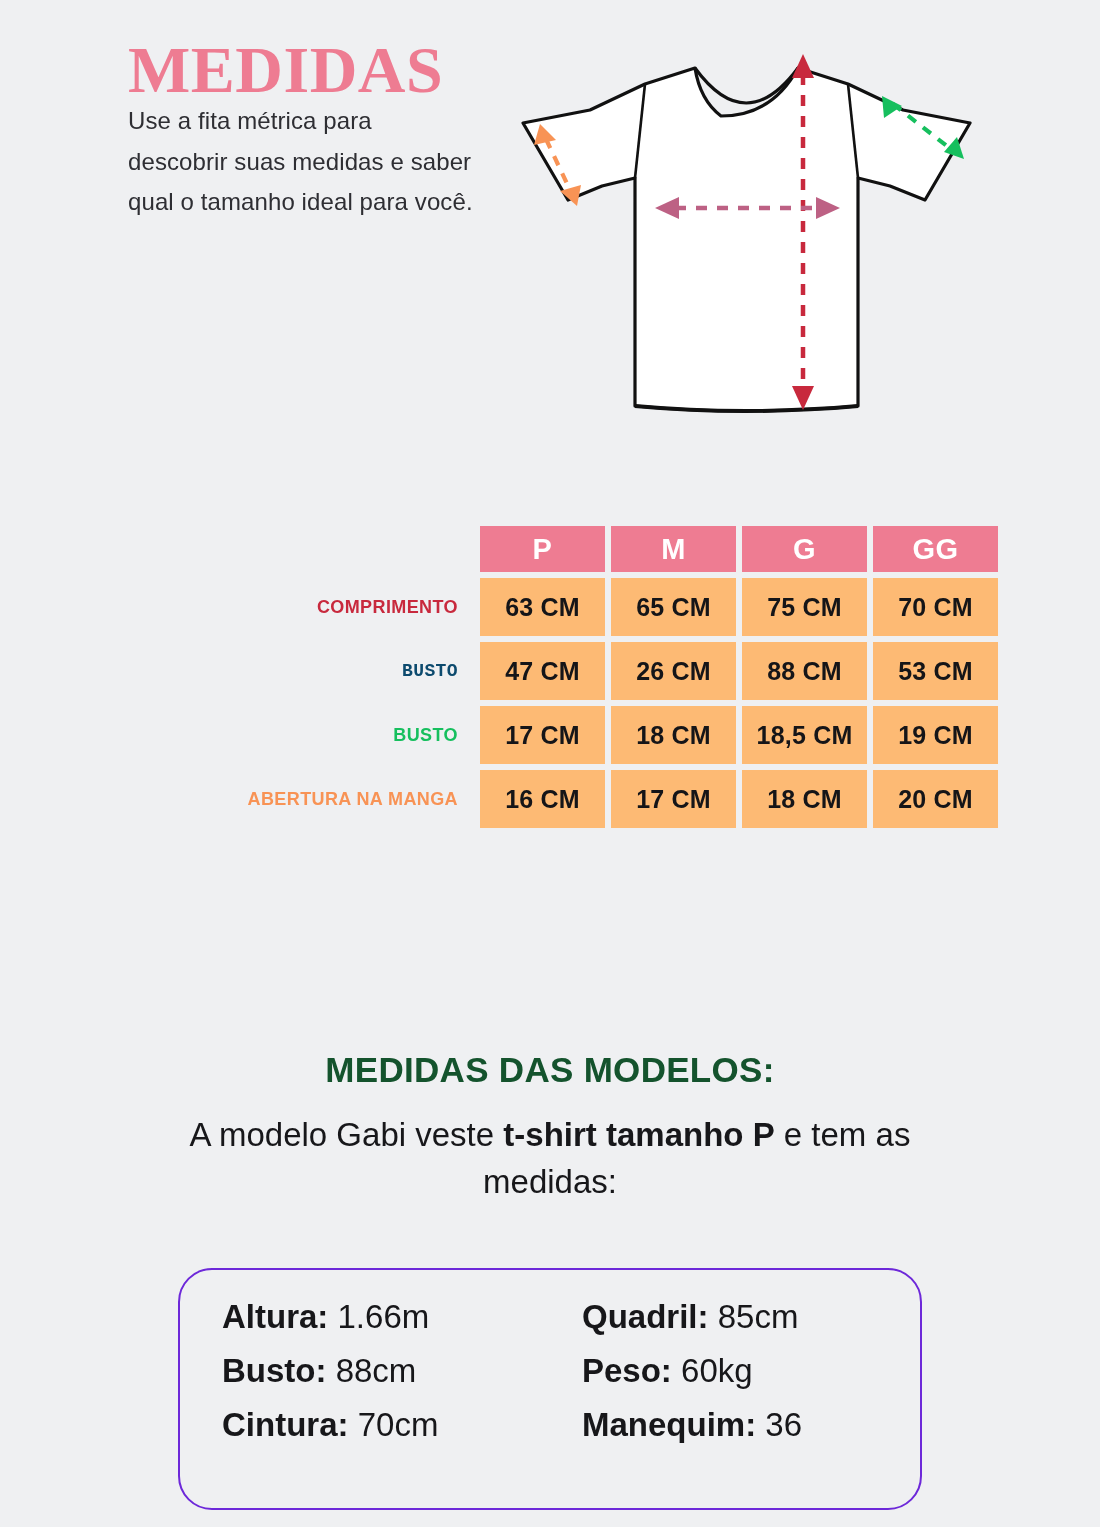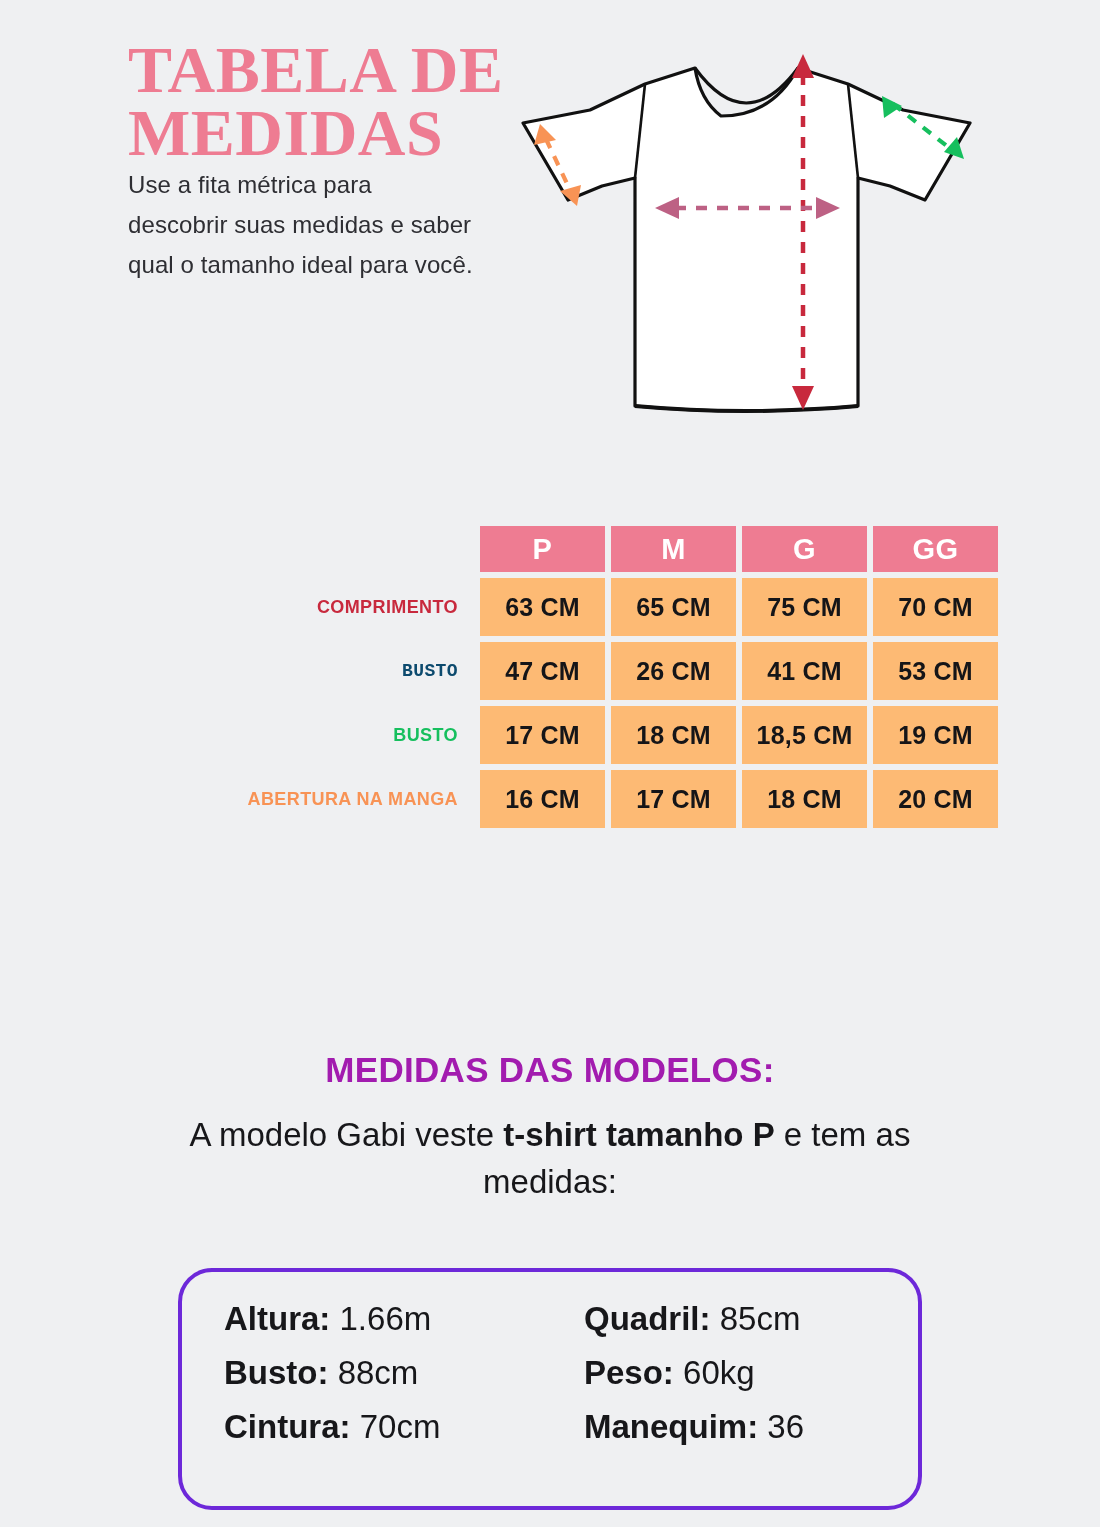--- a/index.html
+++ b/index.html
@@ -124,7 +124,6 @@
 
   <div class="header-block">
     <div class="title">
-      <span>TABELA DE</span>
       <span class="l2">MEDIDAS</span>
     </div>
     <div class="subtitle">Use a fita métrica para descobrir suas medidas e saber qual o tamanho ideal para você.</div>

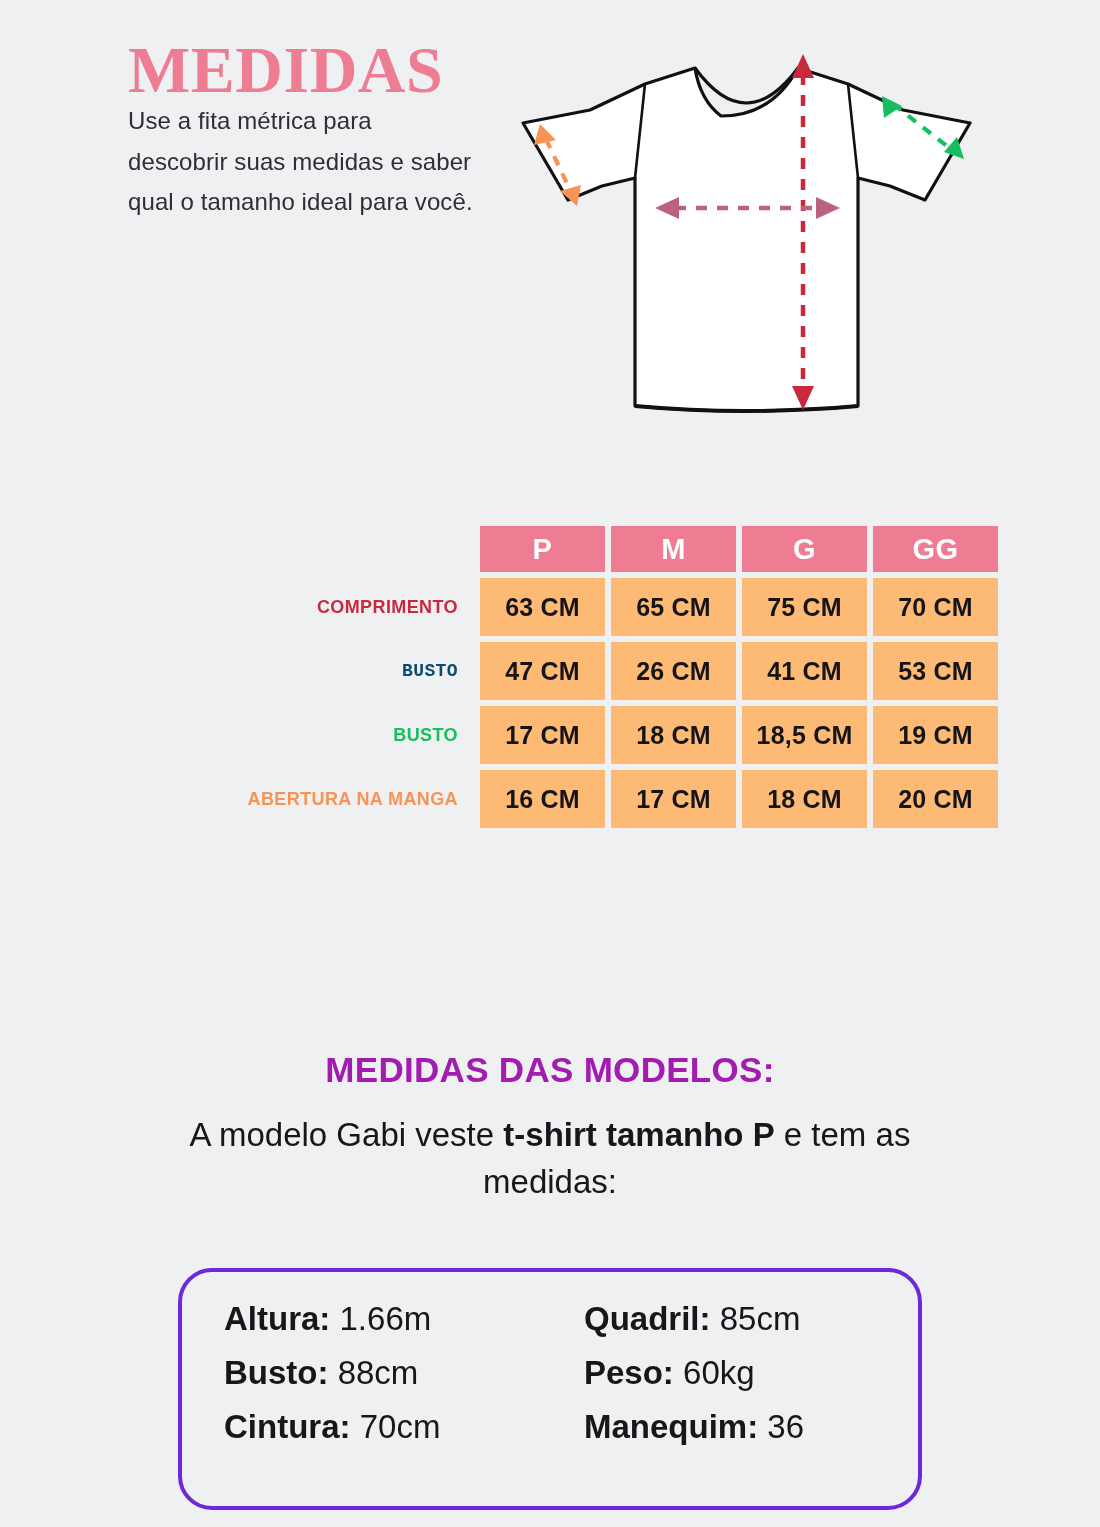--- a/index.html
+++ b/index.html
@@ -200,7 +200,7 @@
           <td class="rowlabel lbl-busto">BUSTO</td>
           <td class="cell">47 CM</td>
           <td class="cell">26 CM</td>
-          <td class="cell">41 CM</td>
+          <td class="cell">88 CM</td>
           <td class="cell">53 CM</td>
         </tr>
         <tr>

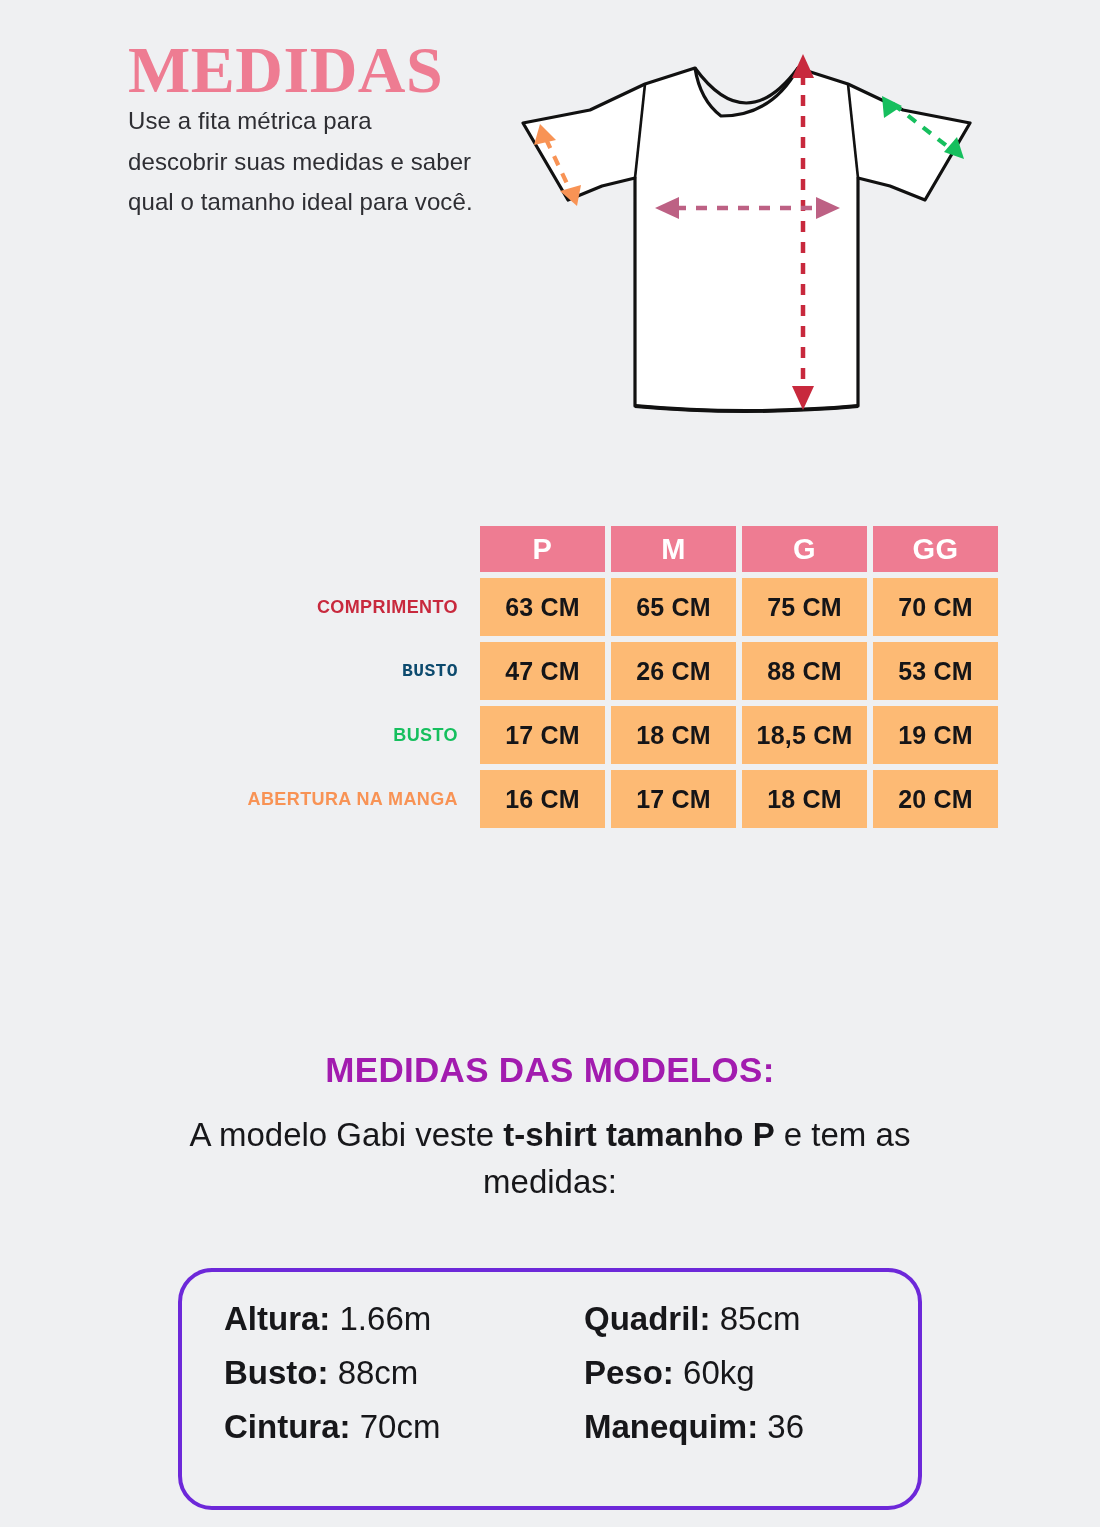--- a/index.html
+++ b/index.html
@@ -80,7 +80,7 @@
   
   .models { position:absolute; left:0; top:1050px; width:1100px; text-align:center; }
   .models-title {
-    color:#a21caf;
+    color:#14532d;
     font-size:35px;
     font-weight:700;
     letter-spacing:0.3px;

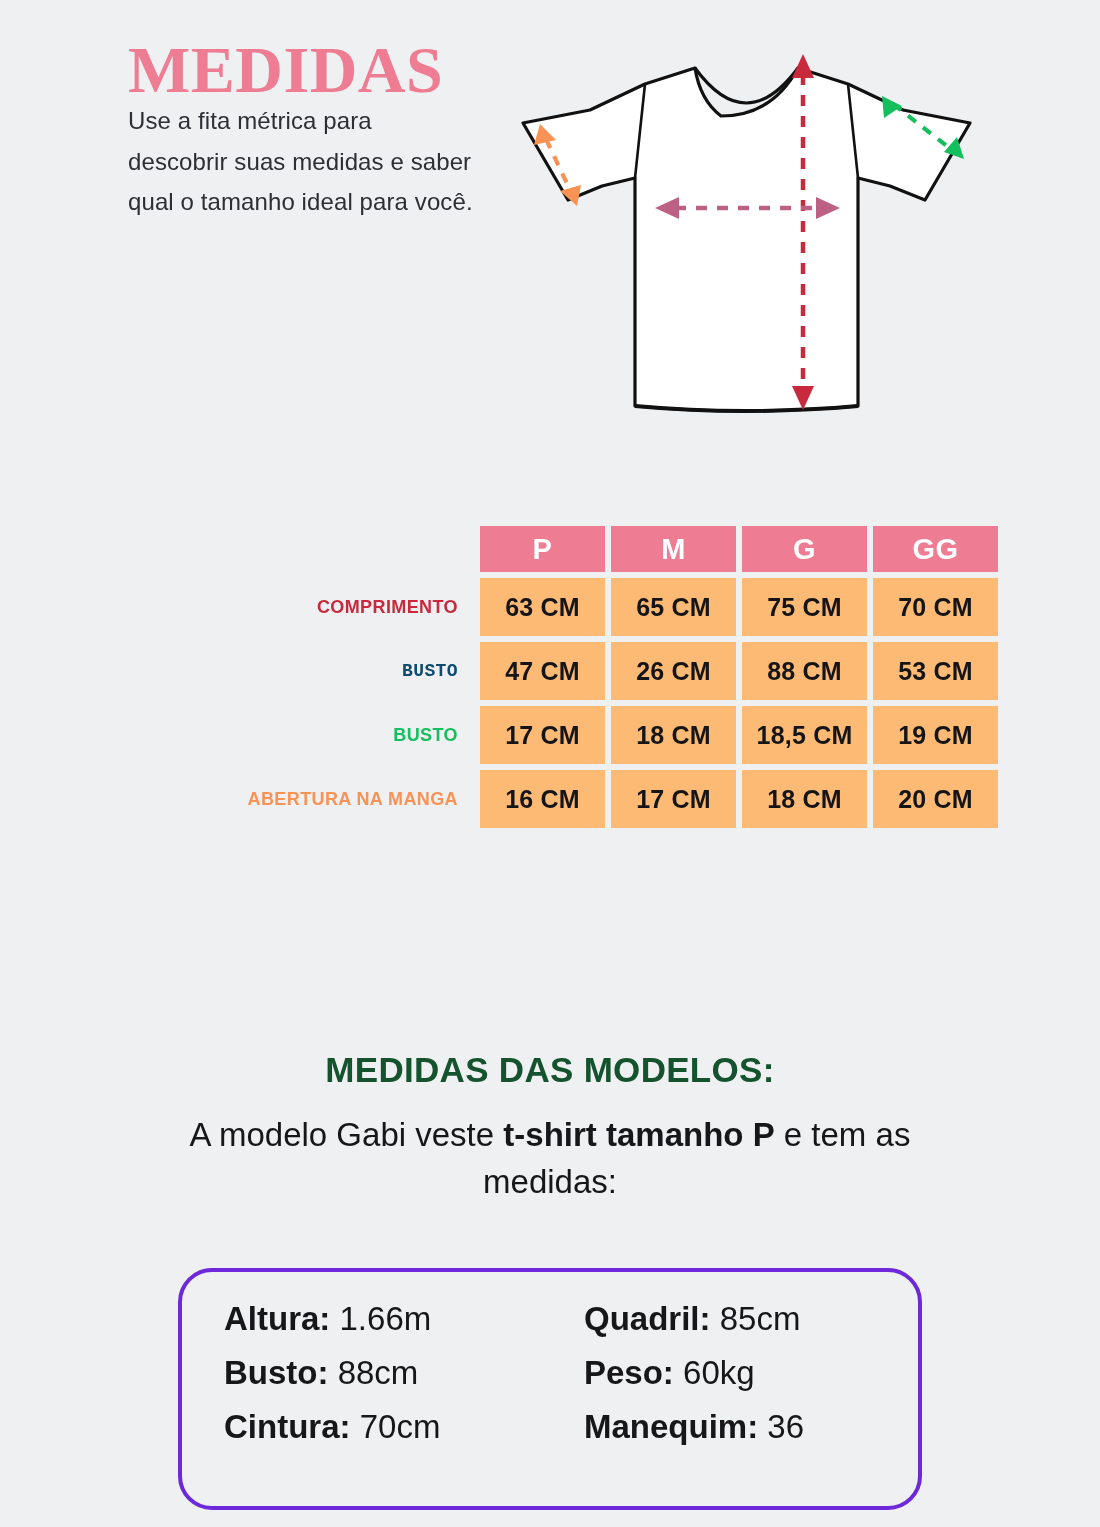--- a/index.html
+++ b/index.html
@@ -99,7 +99,7 @@
   .meas-box {
     position:absolute; left:178px; top:1268px;
     width:744px; height:242px;
-    border:4px solid #6d28d9;
+    border:2px solid #6d28d9;
     border-radius:34px;
     padding:26px 42px 0 42px;
   }

